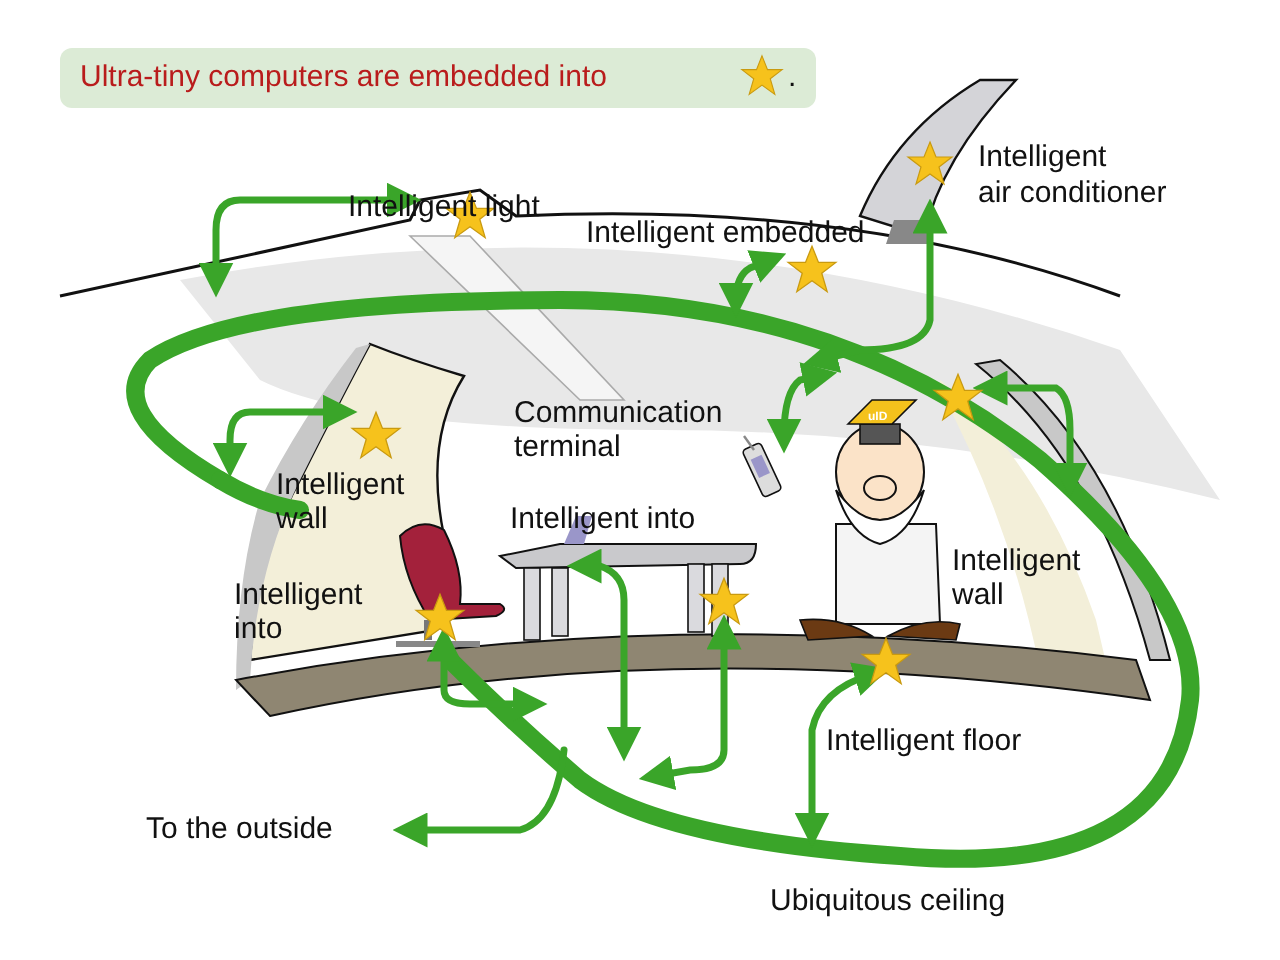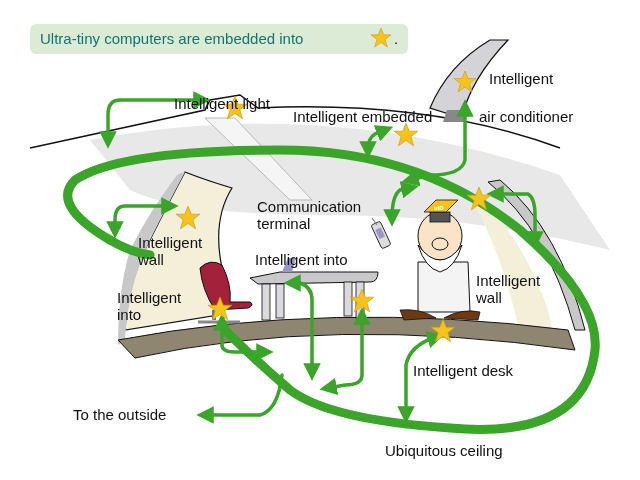--- a/index.html
+++ b/index.html
@@ -7,7 +7,7 @@
   #stage { position: absolute; left: 0; top: 0; width: 640px; height: 480px; }
   .label { position: absolute; font-family: "Liberation Sans", sans-serif; font-size: 15px; color: #111; line-height: 16px; white-space: nowrap; }
   .legend-box { position: absolute; left: 30px; top: 24px; width: 378px; height: 30px; background: #dcebd6; border-radius: 6px; }
-  .legend-text { position: absolute; left: 40px; top: 31px; font-size: 15px; line-height: 16px; color: #0f766e; }
+  .legend-text { position: absolute; left: 40px; top: 31px; font-size: 15px; line-height: 16px; color: #b91c1c; }
   .legend-dot { position: absolute; left: 394px; top: 31px; font-size: 15px; line-height: 16px; color: #111; }
 </style>
 </head>

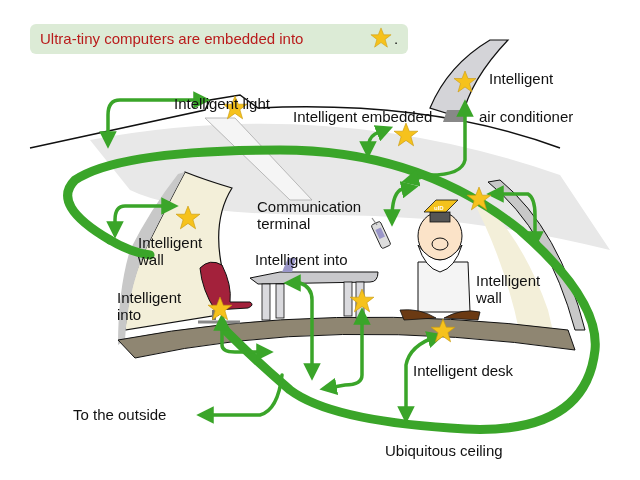--- a/index.html
+++ b/index.html
@@ -115,7 +115,7 @@
 <span class="label" style="left:174px;top:96px;">Intelligent light</span>
 <span class="label" style="left:293px;top:109px;">Intelligent embedded</span>
 <span class="label" style="left:489px;top:71px;">Intelligent</span>
-<span class="label" style="left:479px;top:89px;margin-top:20px;">air conditioner</span>
+<span class="label" style="left:489px;top:89px;">air conditioner</span>
 <span class="label" style="left:257px;top:199px;">Communication</span>
 <span class="label" style="left:257px;top:216px;">terminal</span>
 <span class="label" style="left:138px;top:235px;">Intelligent</span>

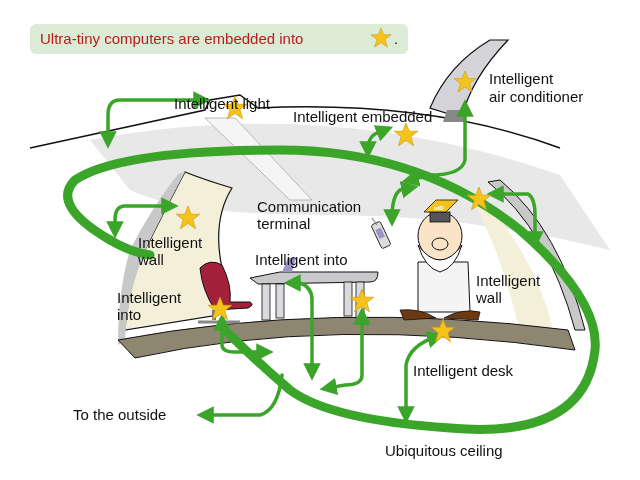--- a/index.html
+++ b/index.html
@@ -125,7 +125,7 @@
 <span class="label" style="left:117px;top:307px;">into</span>
 <span class="label" style="left:476px;top:273px;">Intelligent</span>
 <span class="label" style="left:476px;top:290px;">wall</span>
-<span class="label" style="left:413px;top:363px;">Intelligent desk</span>
+<span class="label" style="left:413px;top:363px;">Intelligent floor</span>
 <span class="label" style="left:73px;top:407px;">To the outside</span>
 <span class="label" style="left:385px;top:443px;">Ubiquitous ceiling</span>
 

